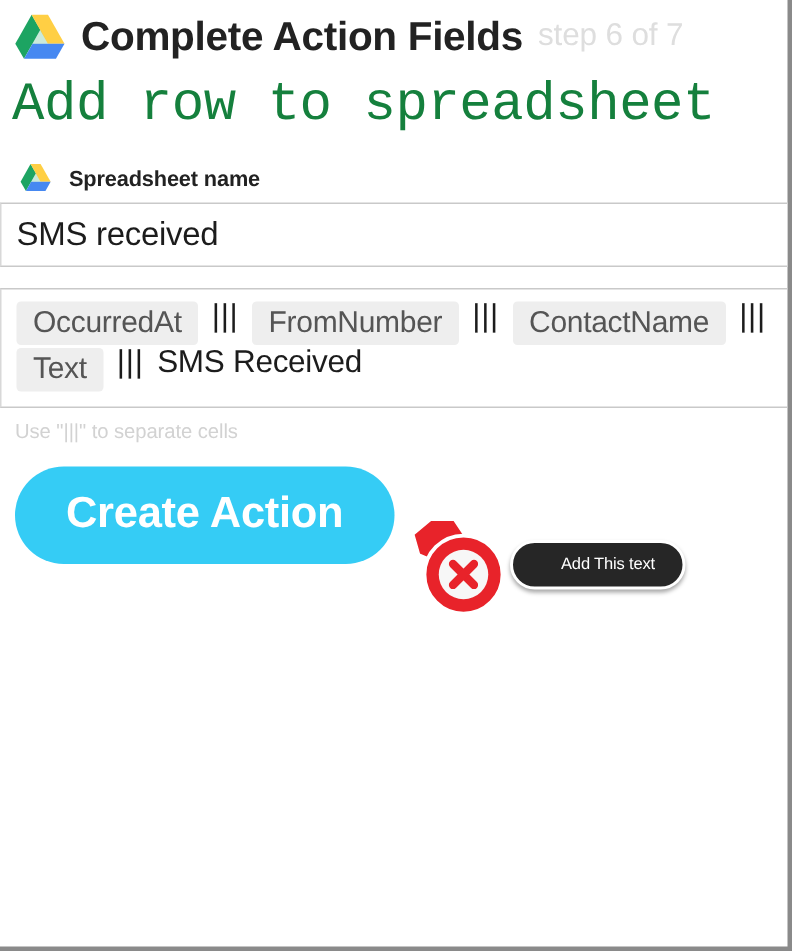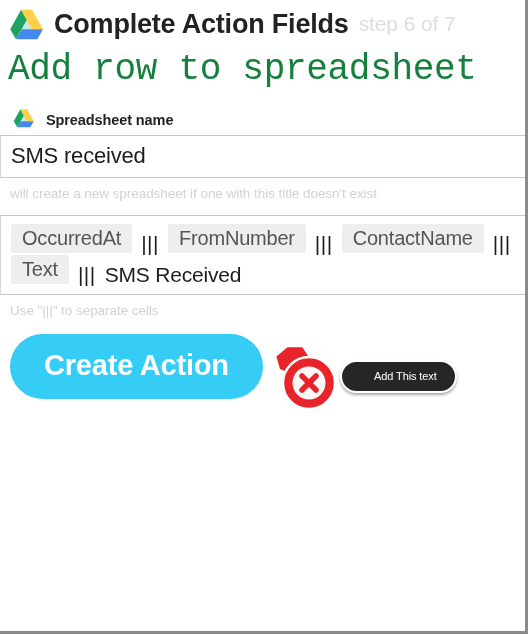--- a/index.html
+++ b/index.html
@@ -235,7 +235,6 @@
     <div class="field-input">
       <div class="field-value">SMS received</div>
     </div>
-    <div class="field-hint">will create a new spreadsheet if one with this title doesn't exist</div>
   </div>
 
   <div class="field">

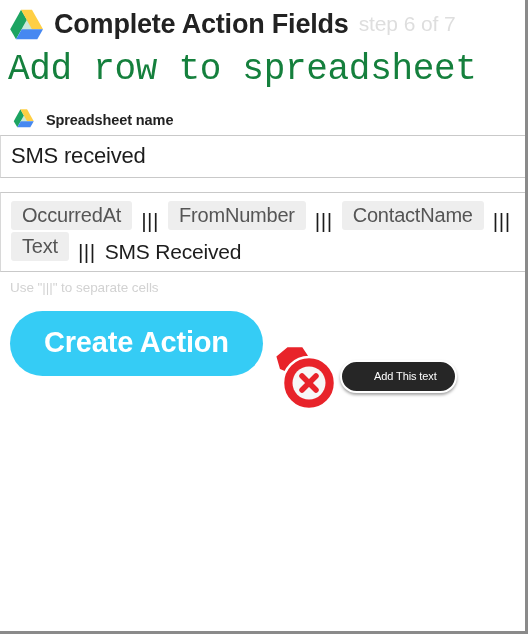--- a/index.html
+++ b/index.html
@@ -117,7 +117,7 @@
   .chip-flow {
     display: flex;
     flex-wrap: wrap;
-    align-items: flex-end;
+    align-items: flex-start;
     line-height: 1;
   }
   .chip {

